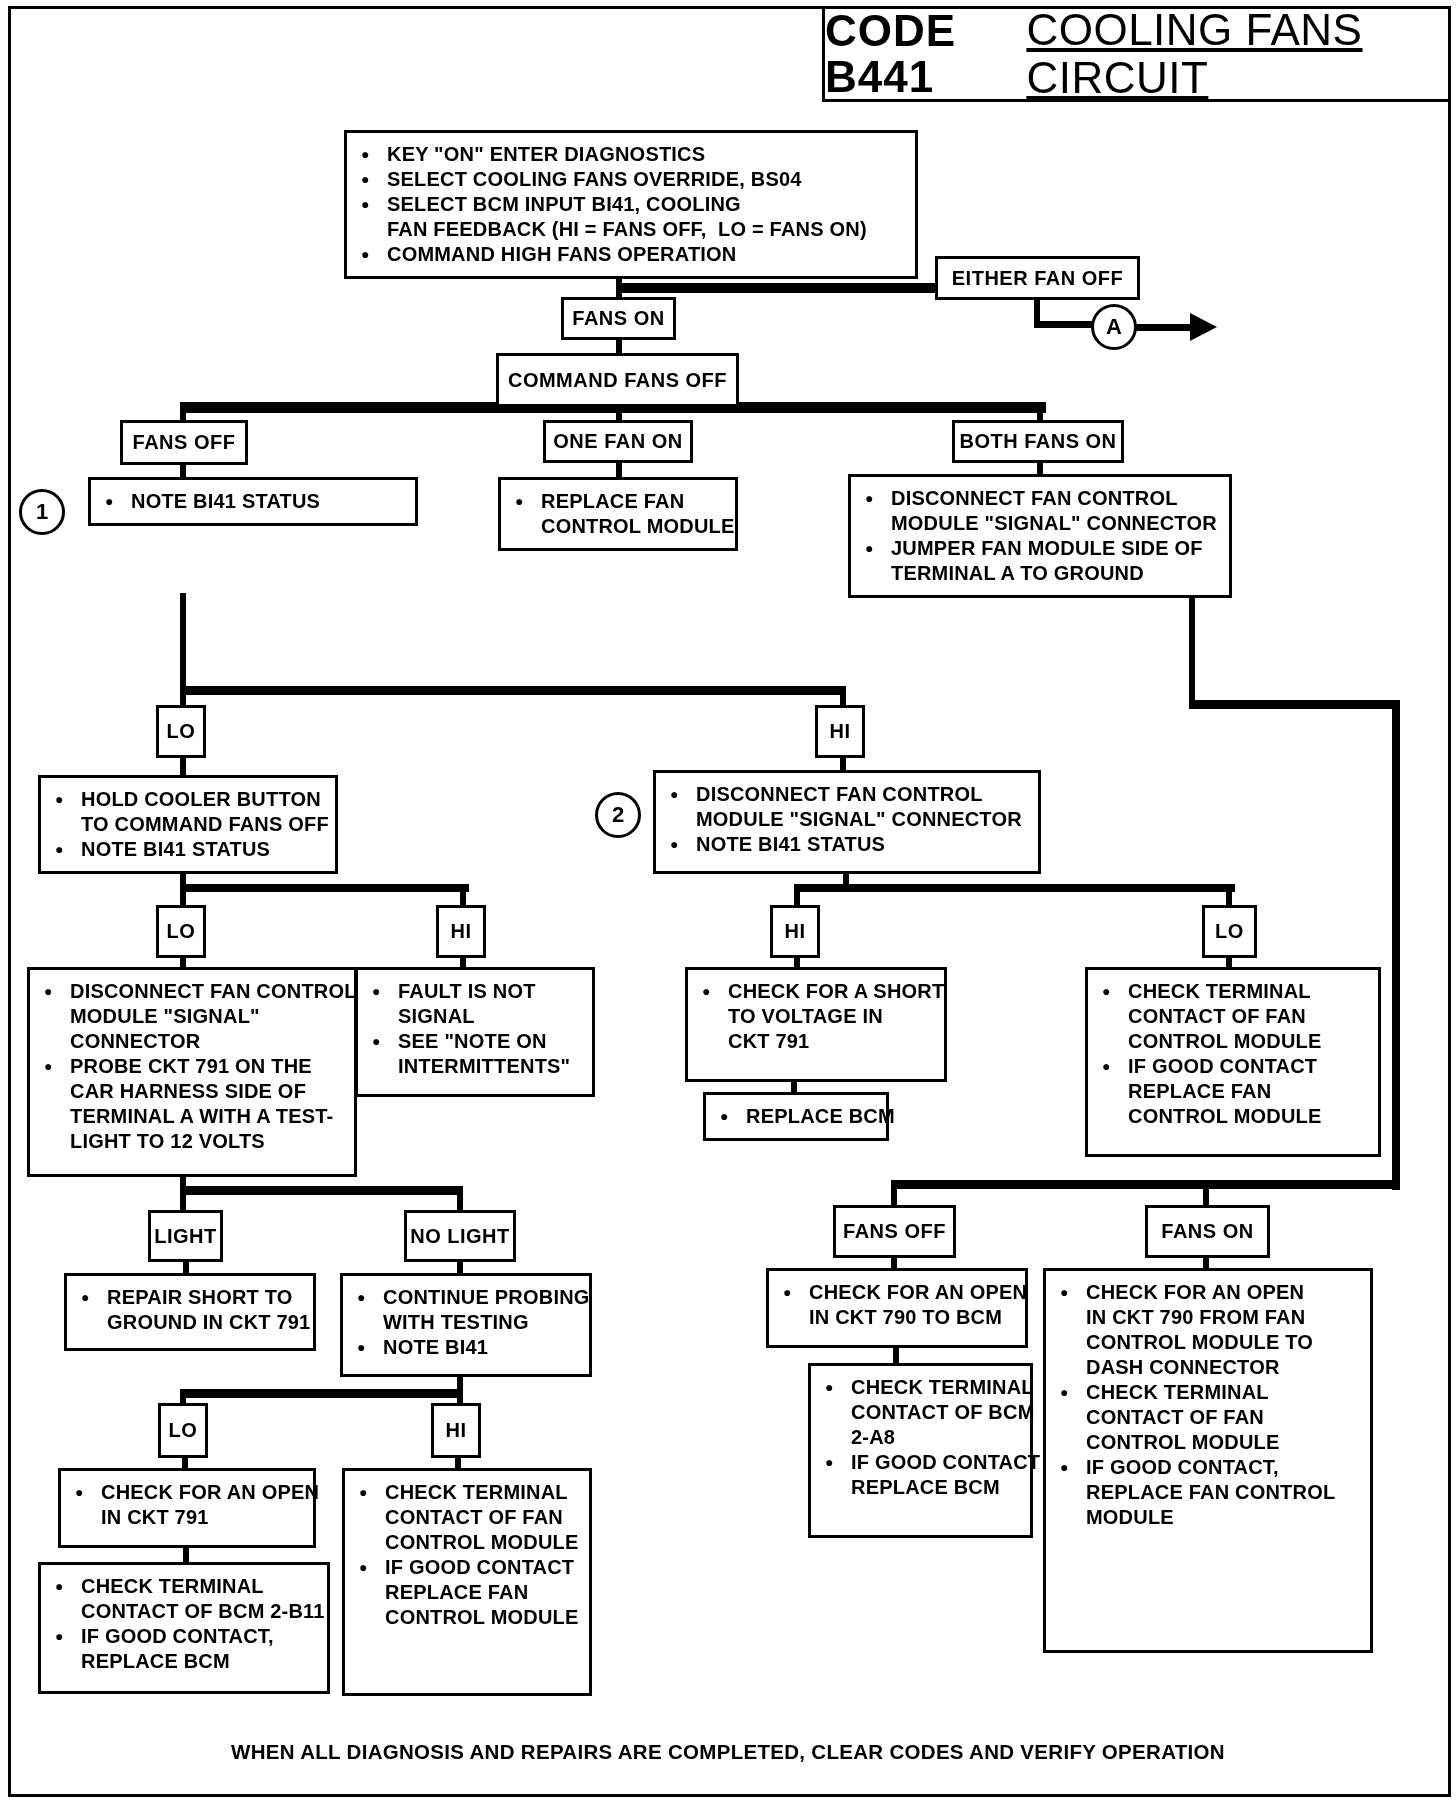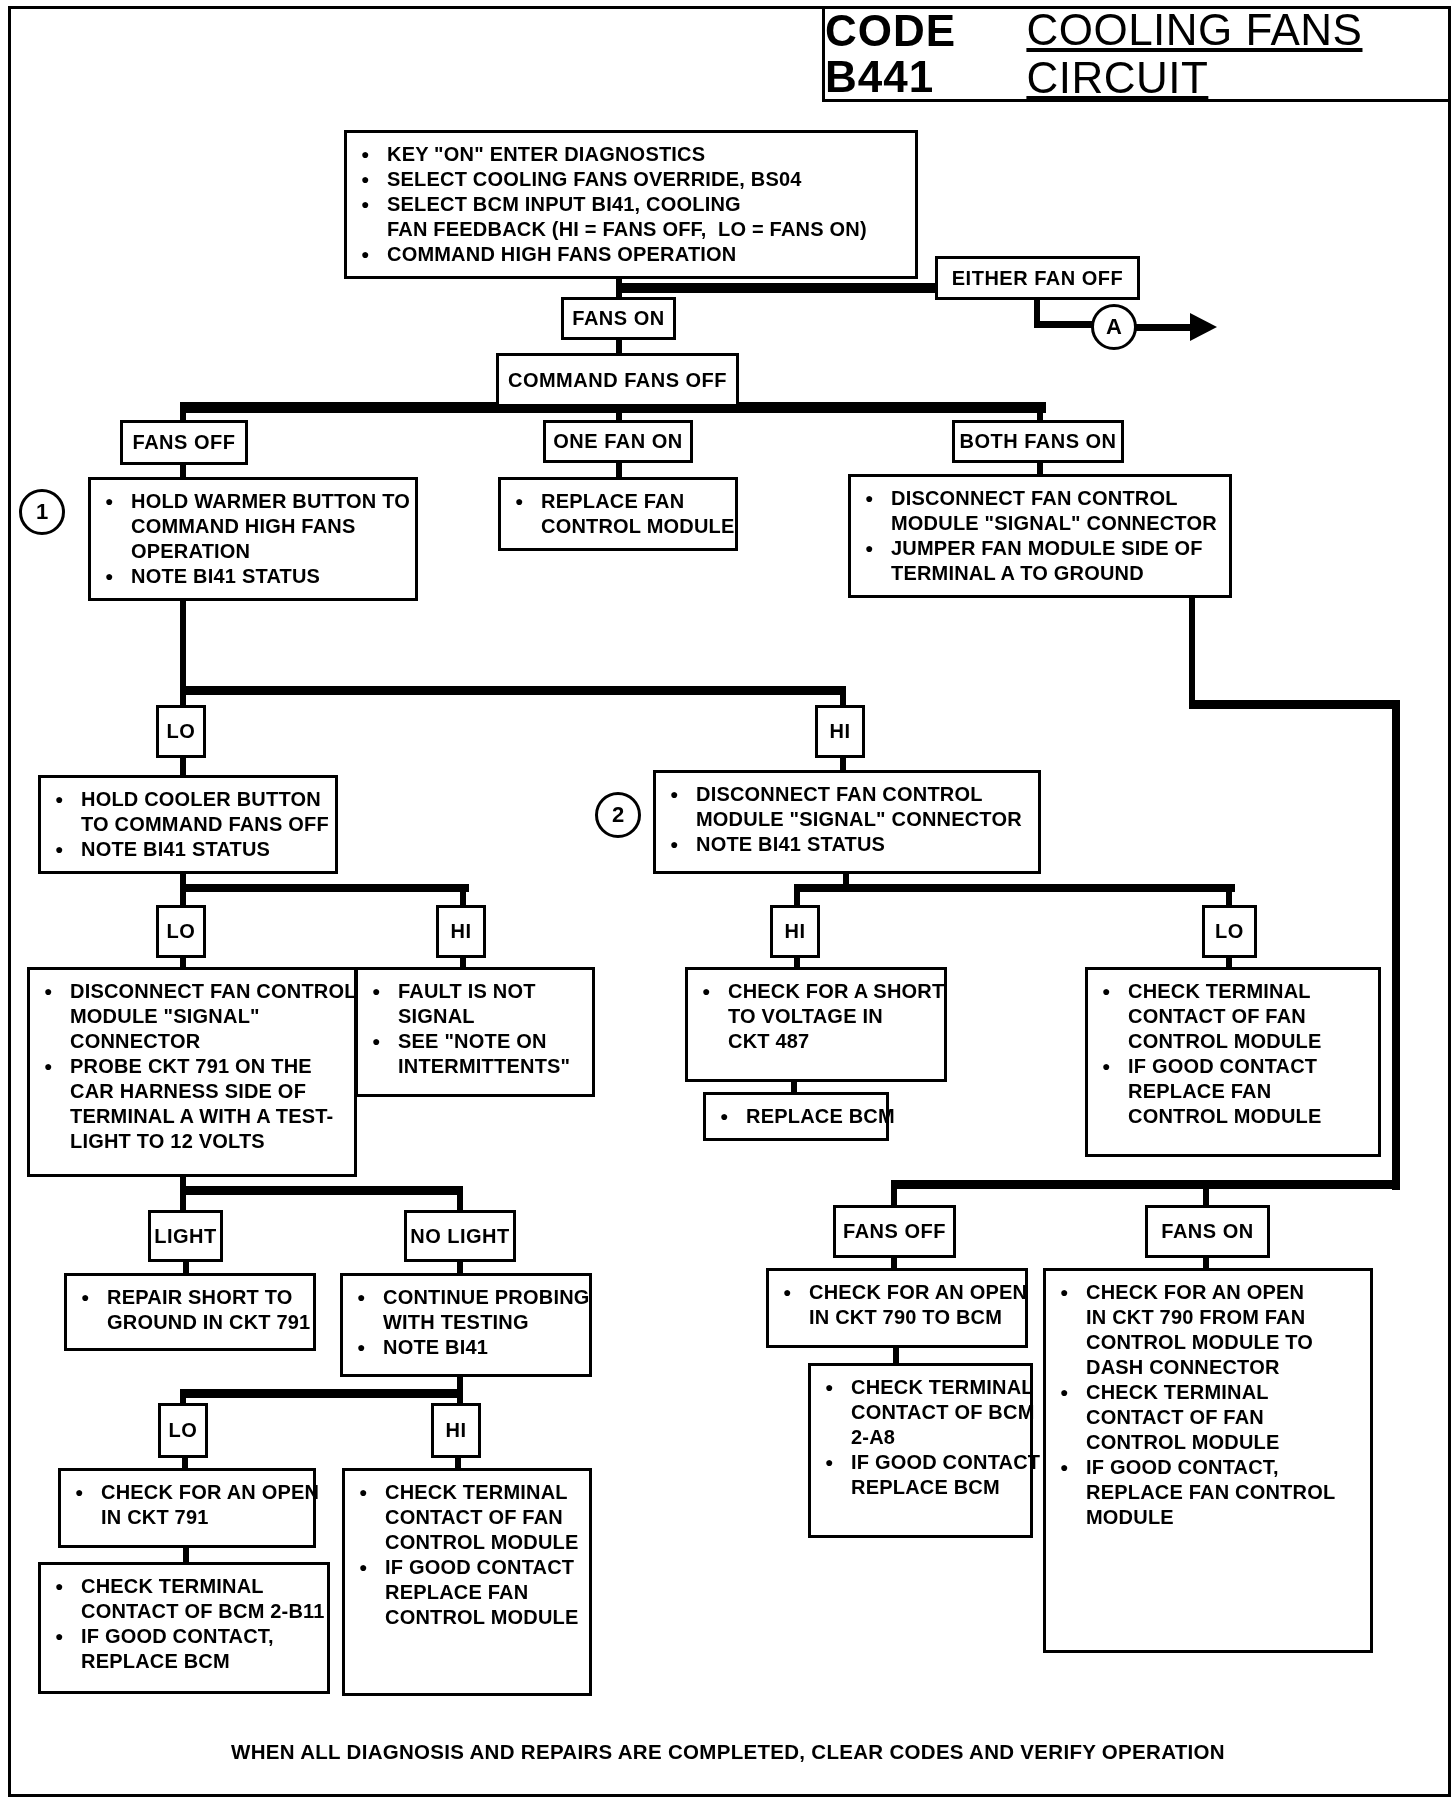--- a/index.html
+++ b/index.html
@@ -134,9 +134,6 @@
 
   <div class="node action" style="left:88px;top:477px;width:330px">
     <ul>
-      <li>HOLD WARMER BUTTON TO
-COMMAND HIGH FANS
-OPERATION</li>
       <li>NOTE BI41 STATUS</li>
     </ul>
   </div>

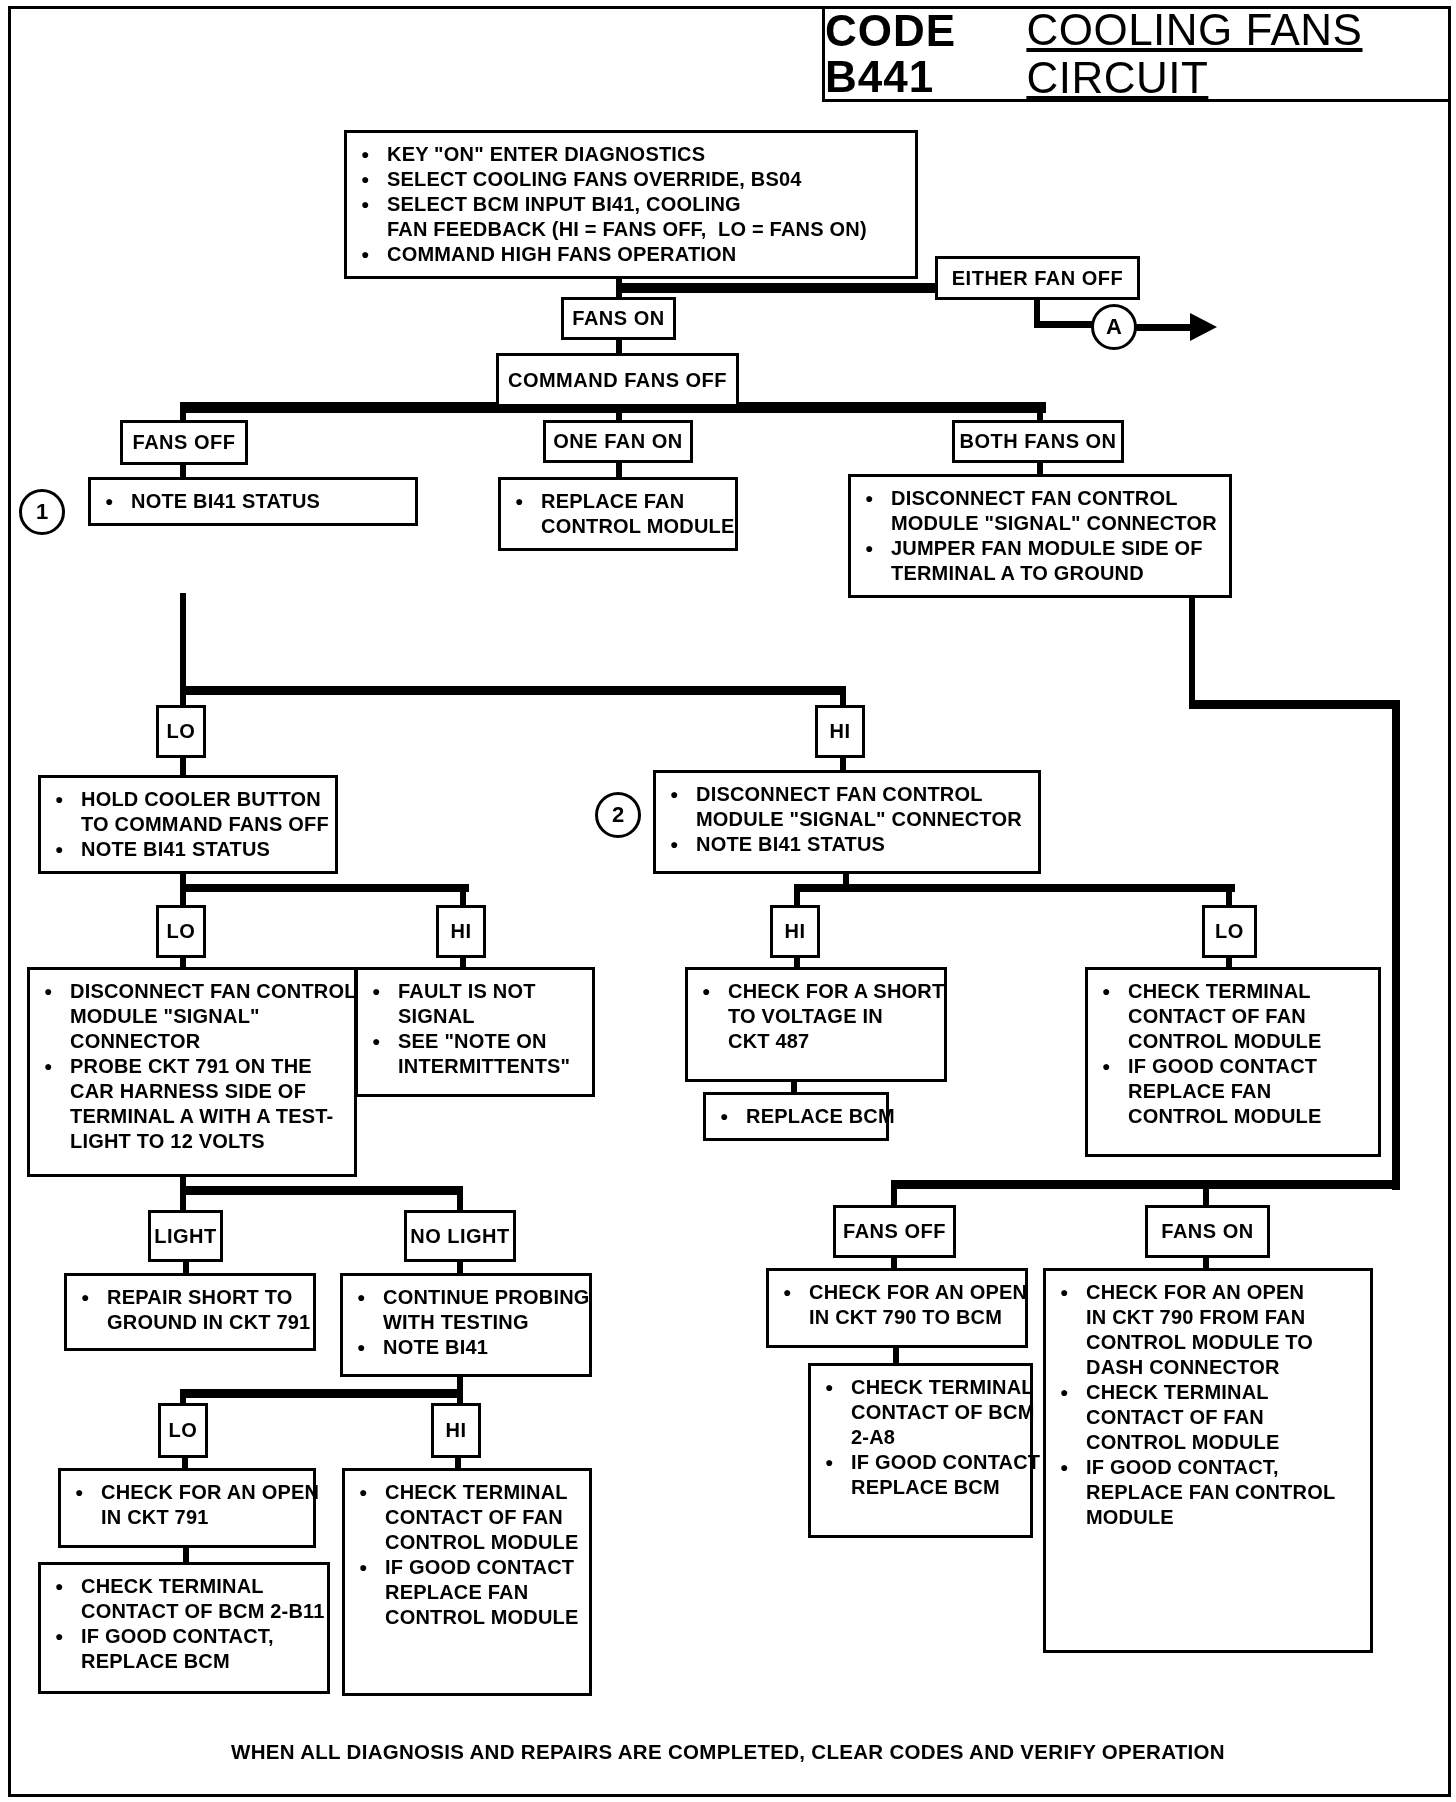--- a/index.html
+++ b/index.html
@@ -210,7 +210,7 @@
     <ul>
       <li>CHECK FOR A SHORT
 TO VOLTAGE IN
-CKT 487</li>
+CKT 791</li>
     </ul>
   </div>
   <div class="node action" style="left:703px;top:1092px;width:186px">

